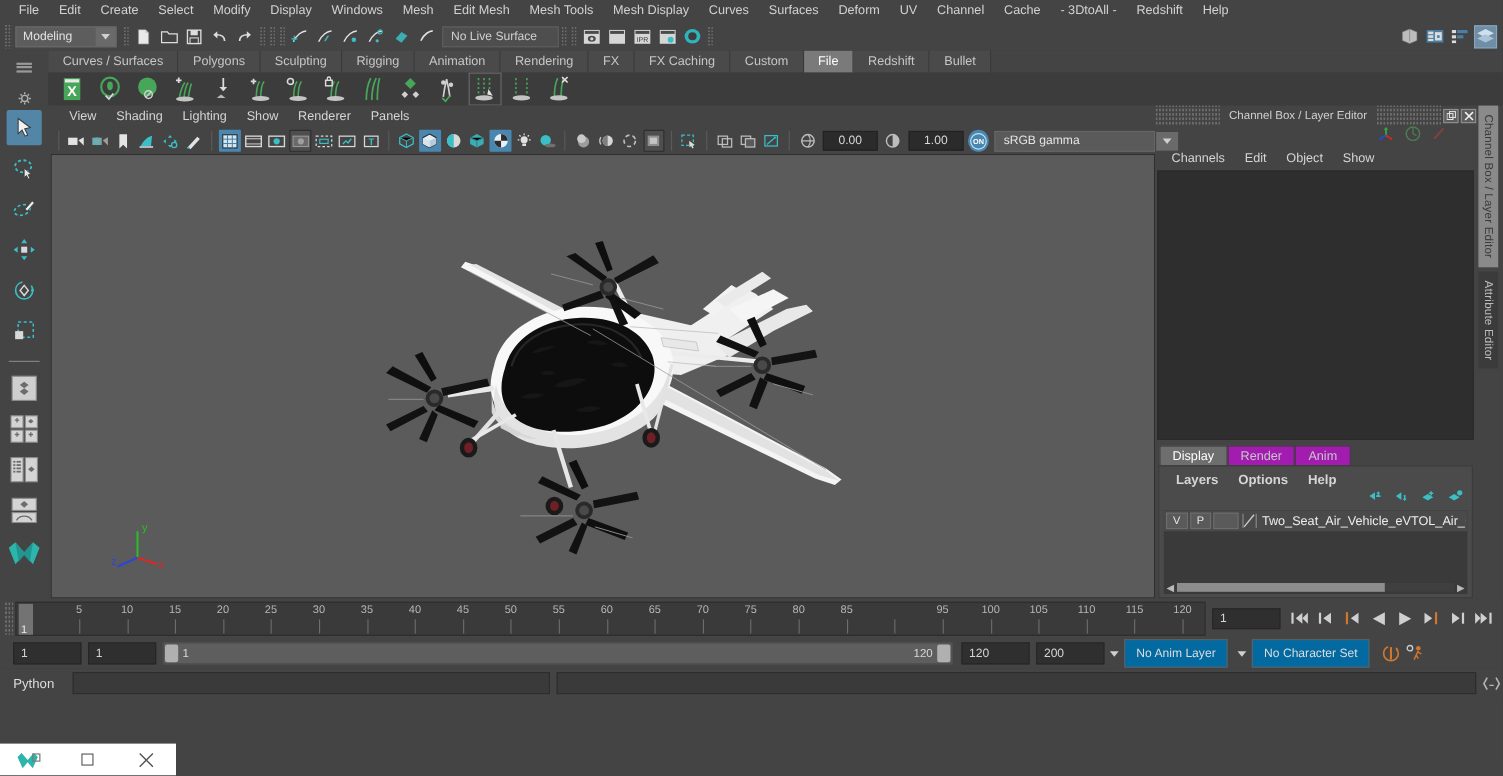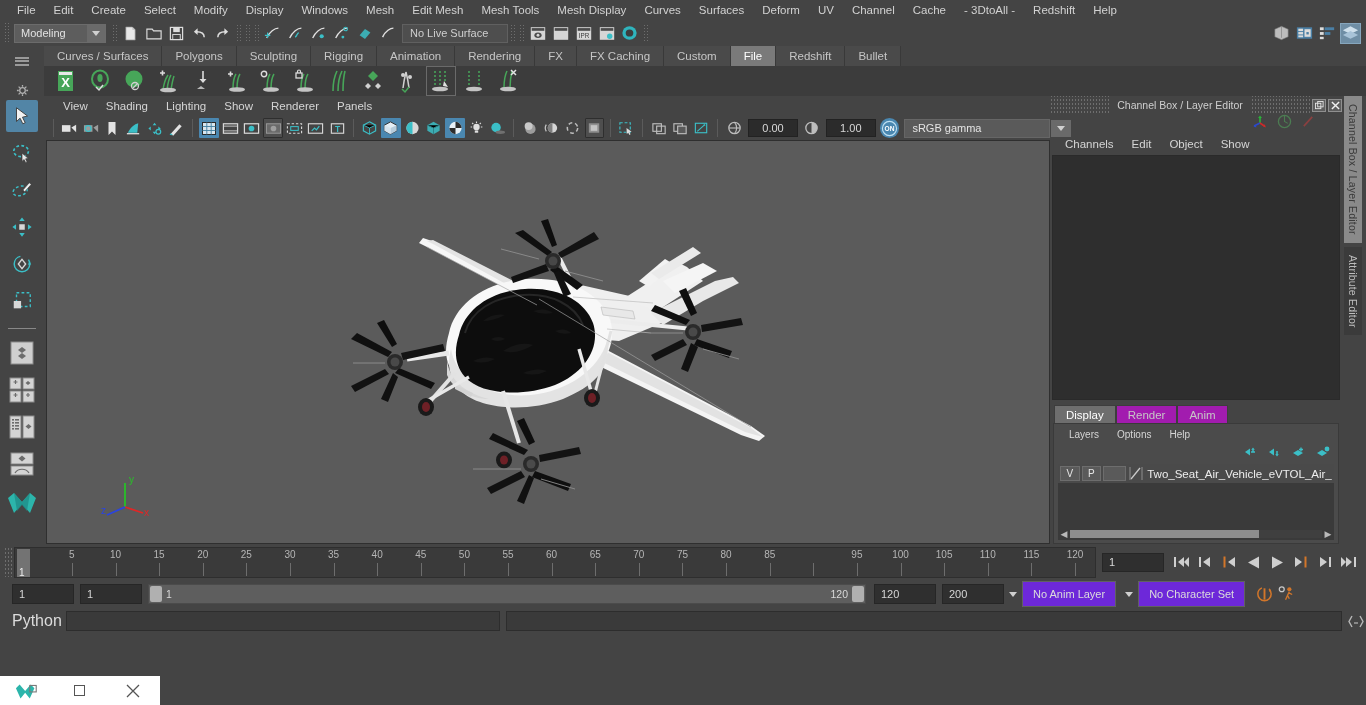--- a/index.html
+++ b/index.html
@@ -137,8 +137,8 @@
   .ltab.active { background: #6e6e6e; color: #fff; }
   .lbody { flex: 1; background: #4b4b4b; border: 1px solid #3a3a3a; margin: 0 3px;
     display: flex; flex-direction: column; }
-  .lmenu { height: 20px; display: flex; align-items: center; font-size: 10px;
-    padding-left: 6px; }
+  .lmenu { height: 20px; display: flex; align-items: flex-end; font-size: 12px;
+    padding-left: 6px; font-weight: bold; }
   .lmenu .mi { padding: 1px 9px; color: #d5d5d5; }
   .licons { height: 18px; display: flex; align-items: center; justify-content: flex-end;
     padding-right: 8px; gap: 10px; }

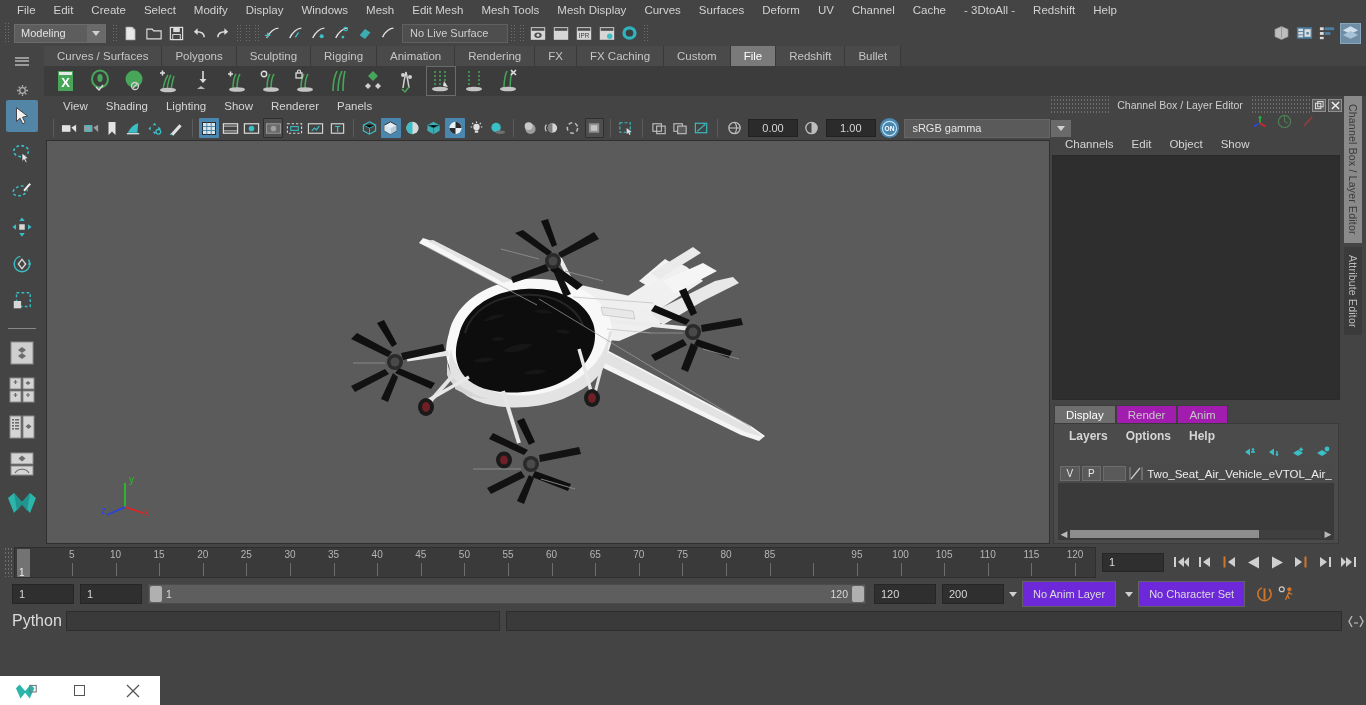--- a/index.html
+++ b/index.html
@@ -196,7 +196,7 @@
   .rangebar .lbl { font-size: 10.5px; color: #d9d9d9; }
   .dropdown-arrow { width: 18px; height: 20px; display: flex; align-items: center;
     justify-content: center; }
-  .combobox { height: 20px; background: #6d28d9; border: 1px solid #616161;
+  .combobox { height: 20px; background: #0369a1; border: 1px solid #616161;
     font-size: 11px; color: #dcdcdc; display: flex; align-items: center;
     padding: 12px 10px; }
 

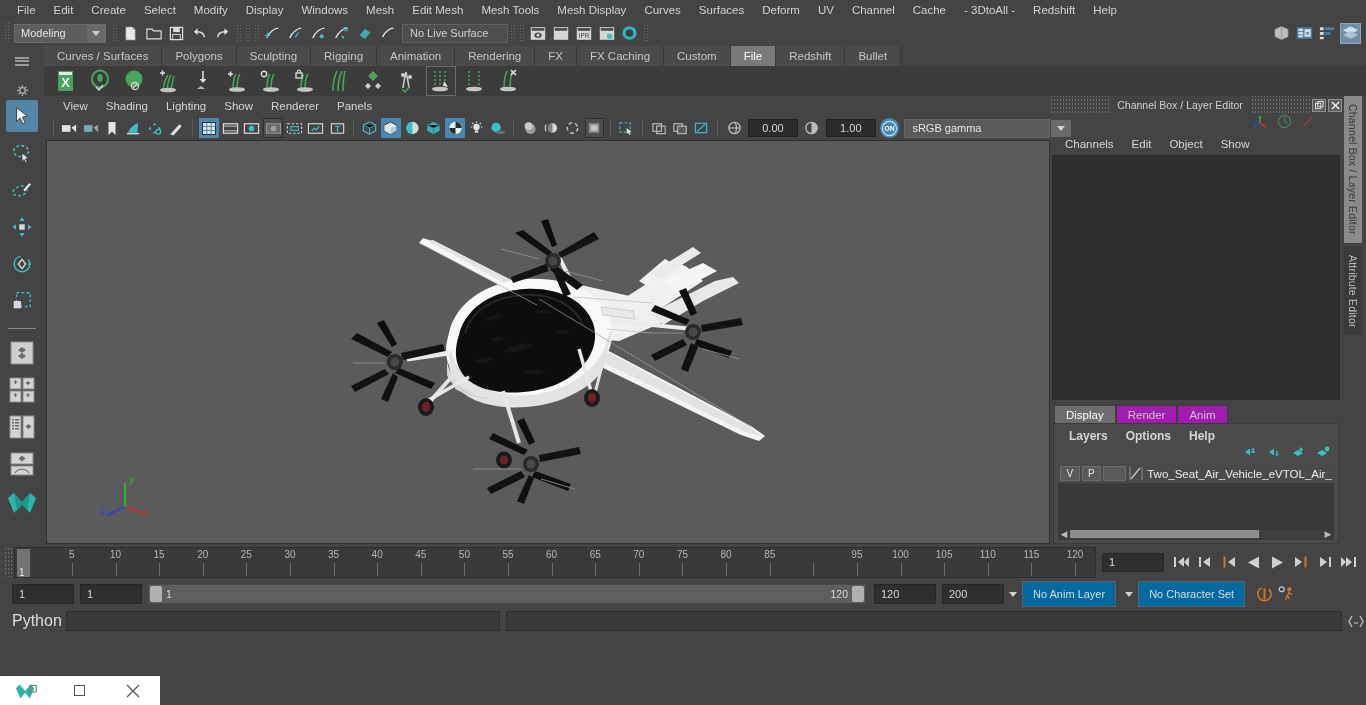--- a/index.html
+++ b/index.html
@@ -203,7 +203,7 @@
   
   .cmdrow { height: 26px; display: flex; align-items: center; background: #444;
     padding-left: 12px; }
-  .cmdlabel { font-size: 16px; color: #dcdcdc; width: 54px; }
+  .cmdlabel { font-size: 12px; color: #dcdcdc; width: 54px; }
   .cmdinput { height: 20px; background: #3a3a3a; border: 1px solid #2d2d2d;
     width: 434px; }
   .cmdout { height: 20px; background: #3a3a3a; border: 1px solid #2d2d2d;

